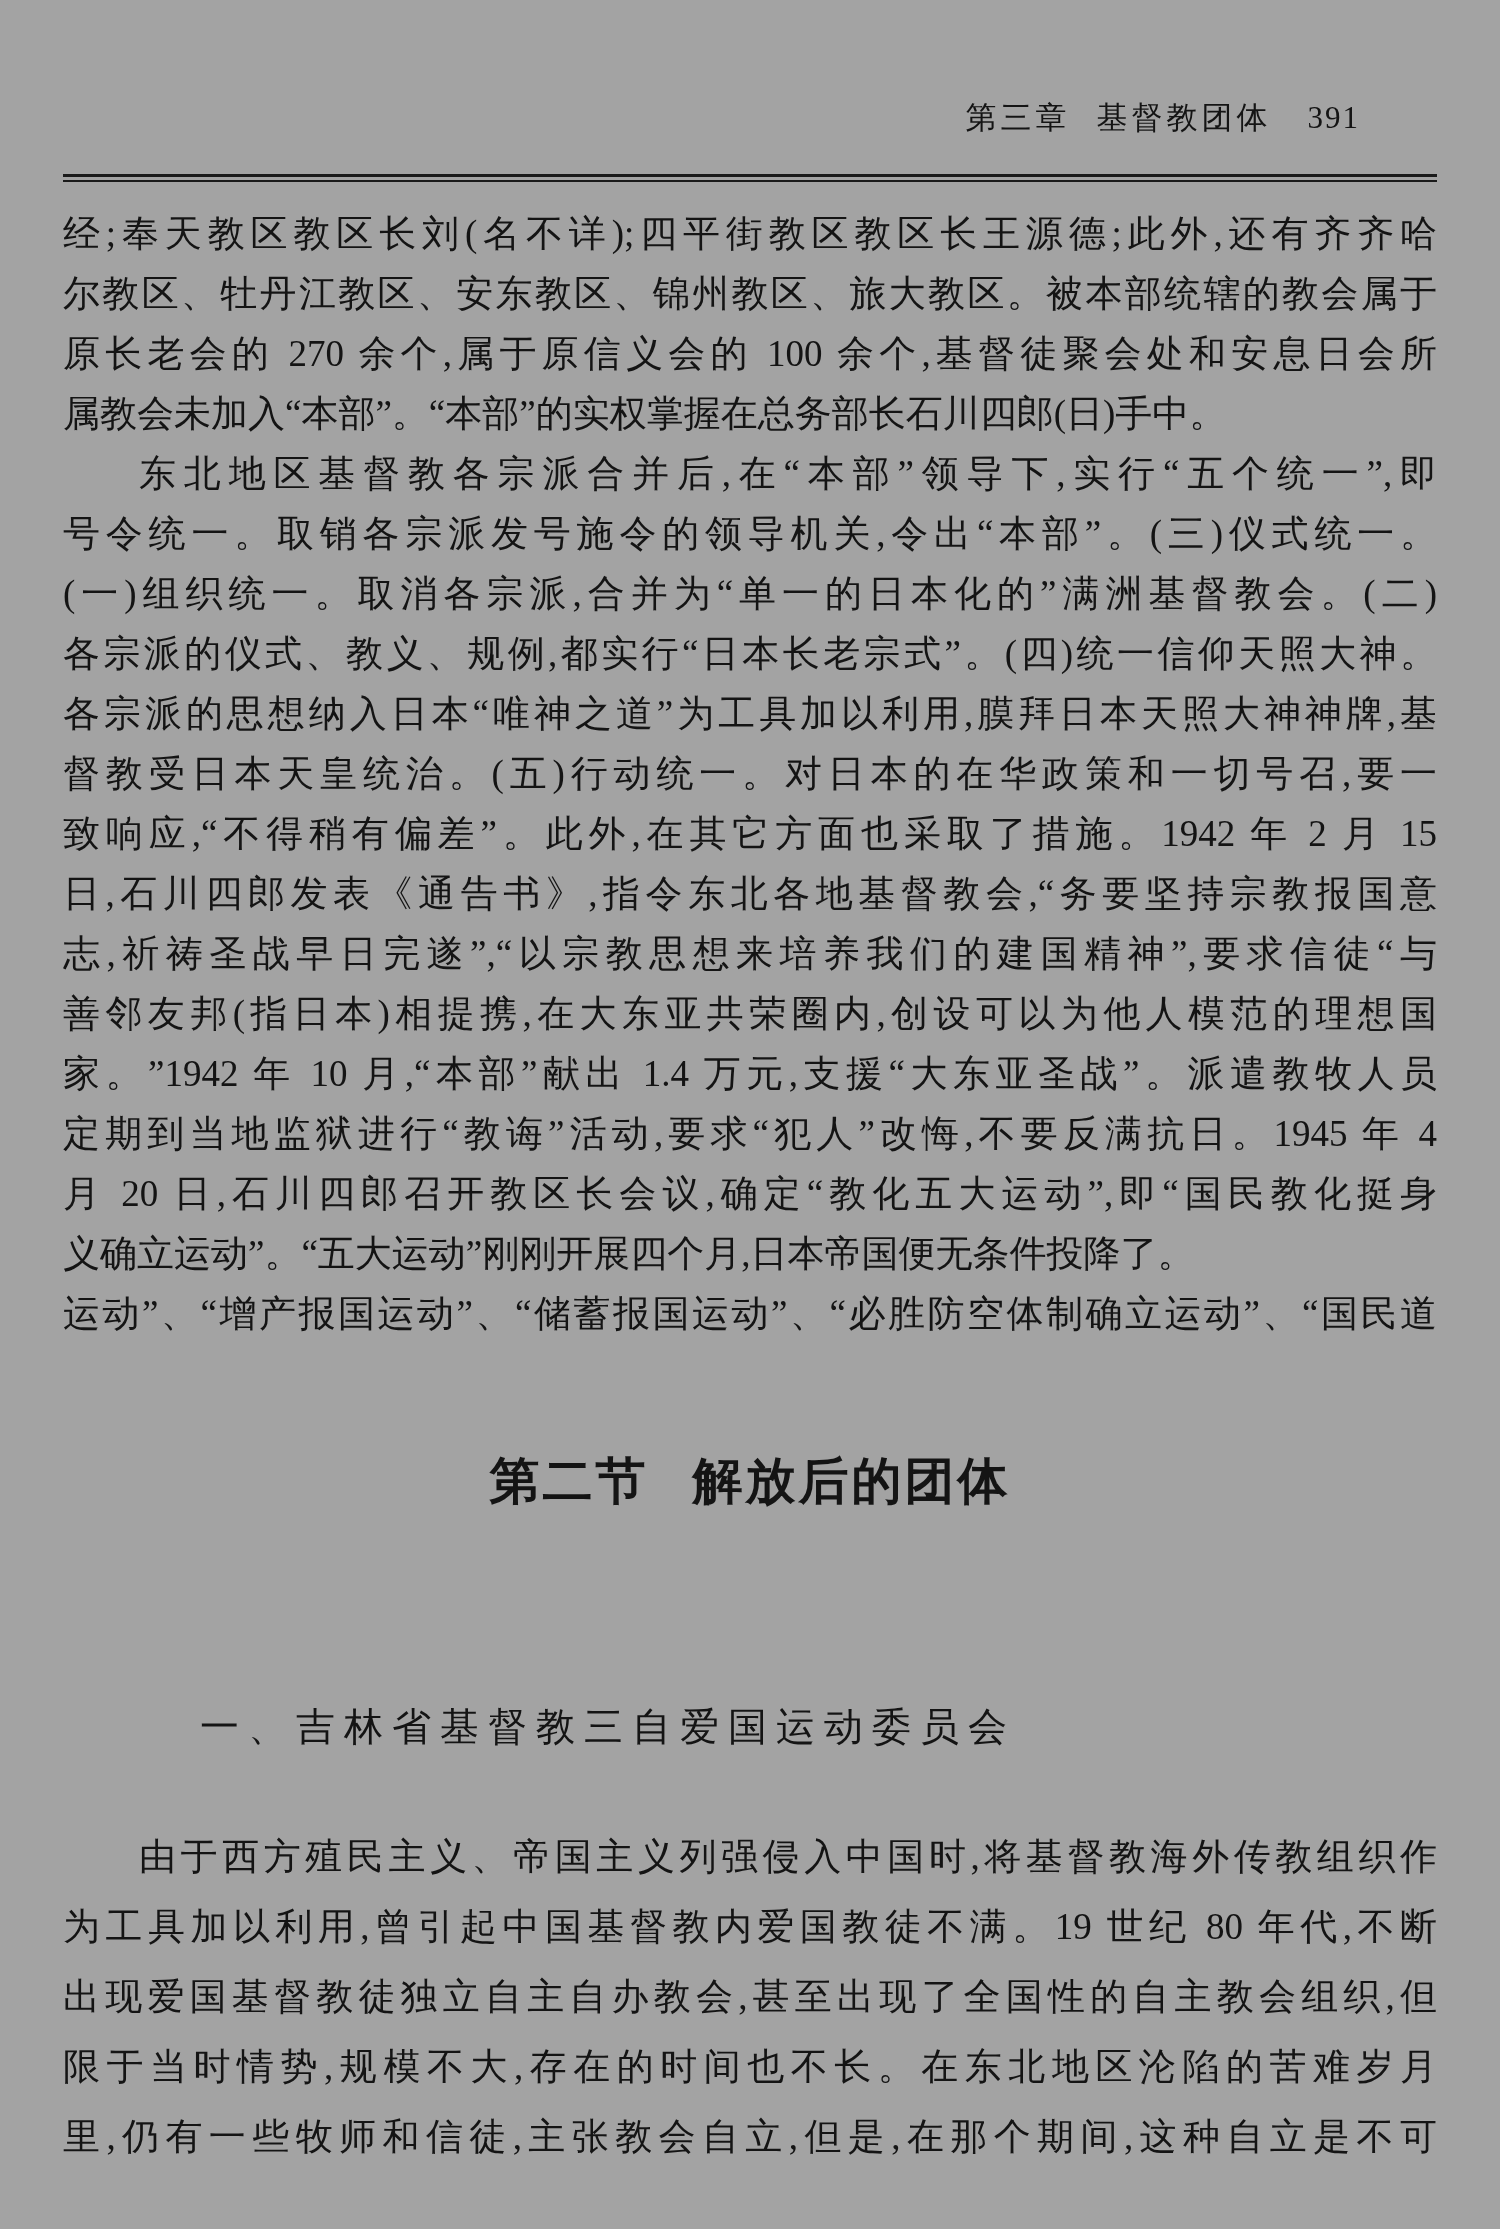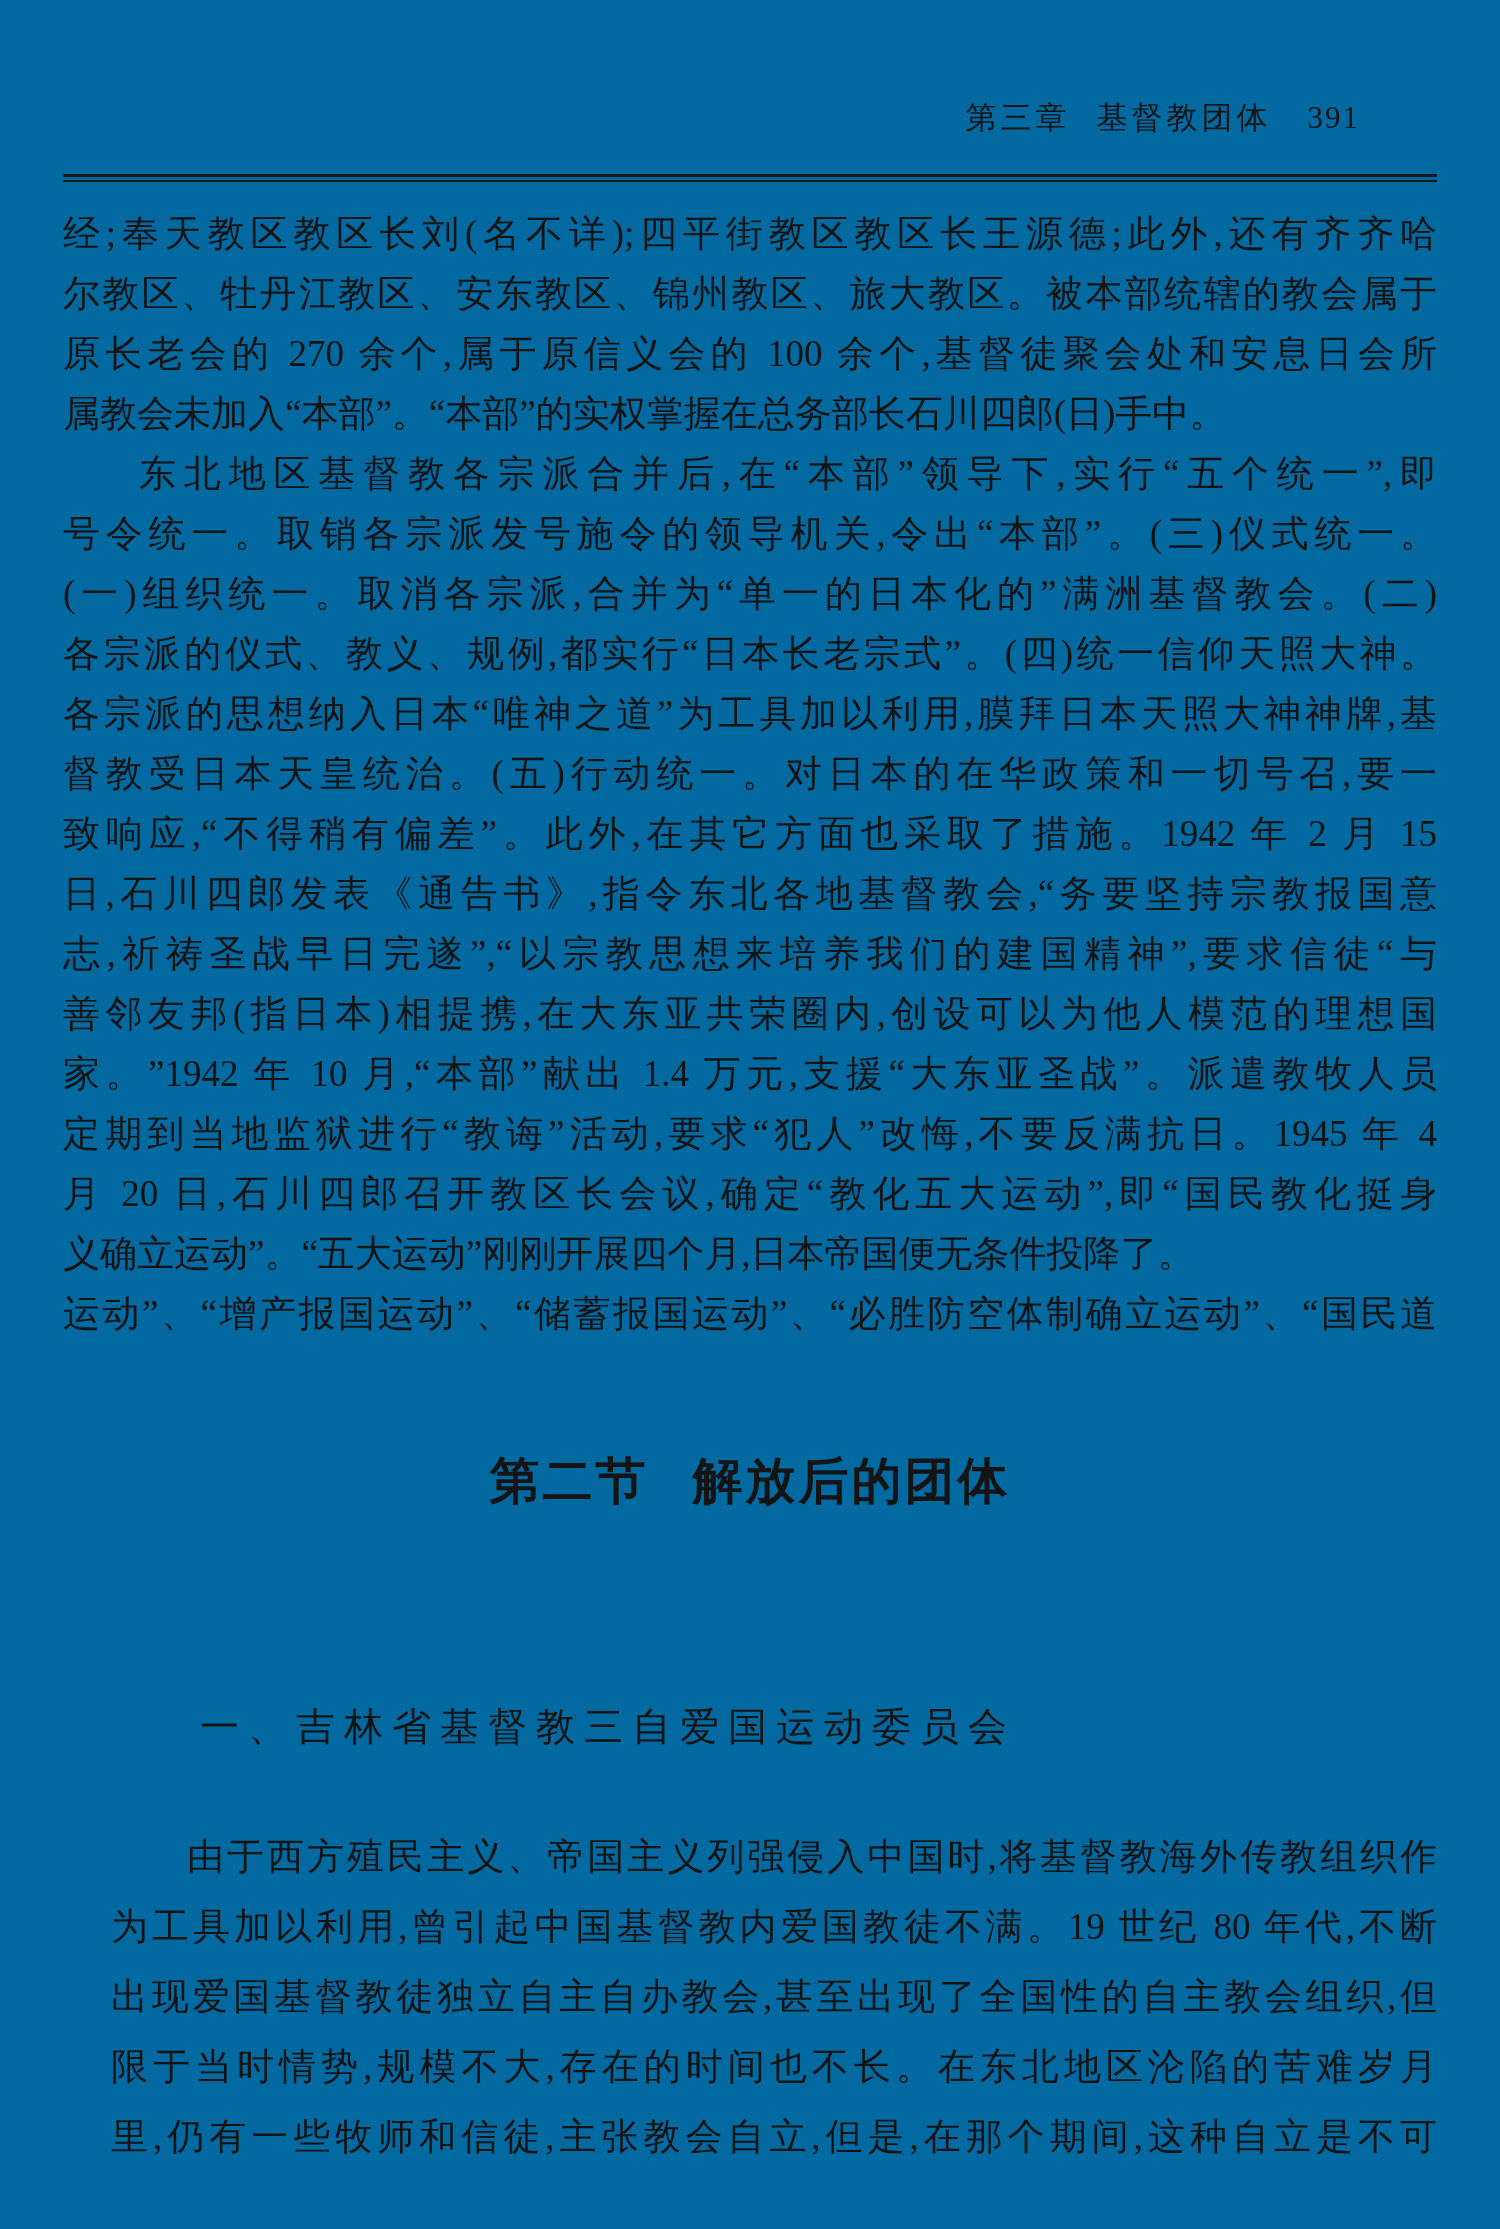--- a/index.html
+++ b/index.html
@@ -7,7 +7,7 @@
     position:relative;
     width:1500px; height:2229px;
     margin:0 auto;
-    background:#0369a1;
+    background:#a3a3a3;
     font-family:"Liberation Serif","DejaVu Serif",serif;
     color:#141414;
     overflow:hidden;

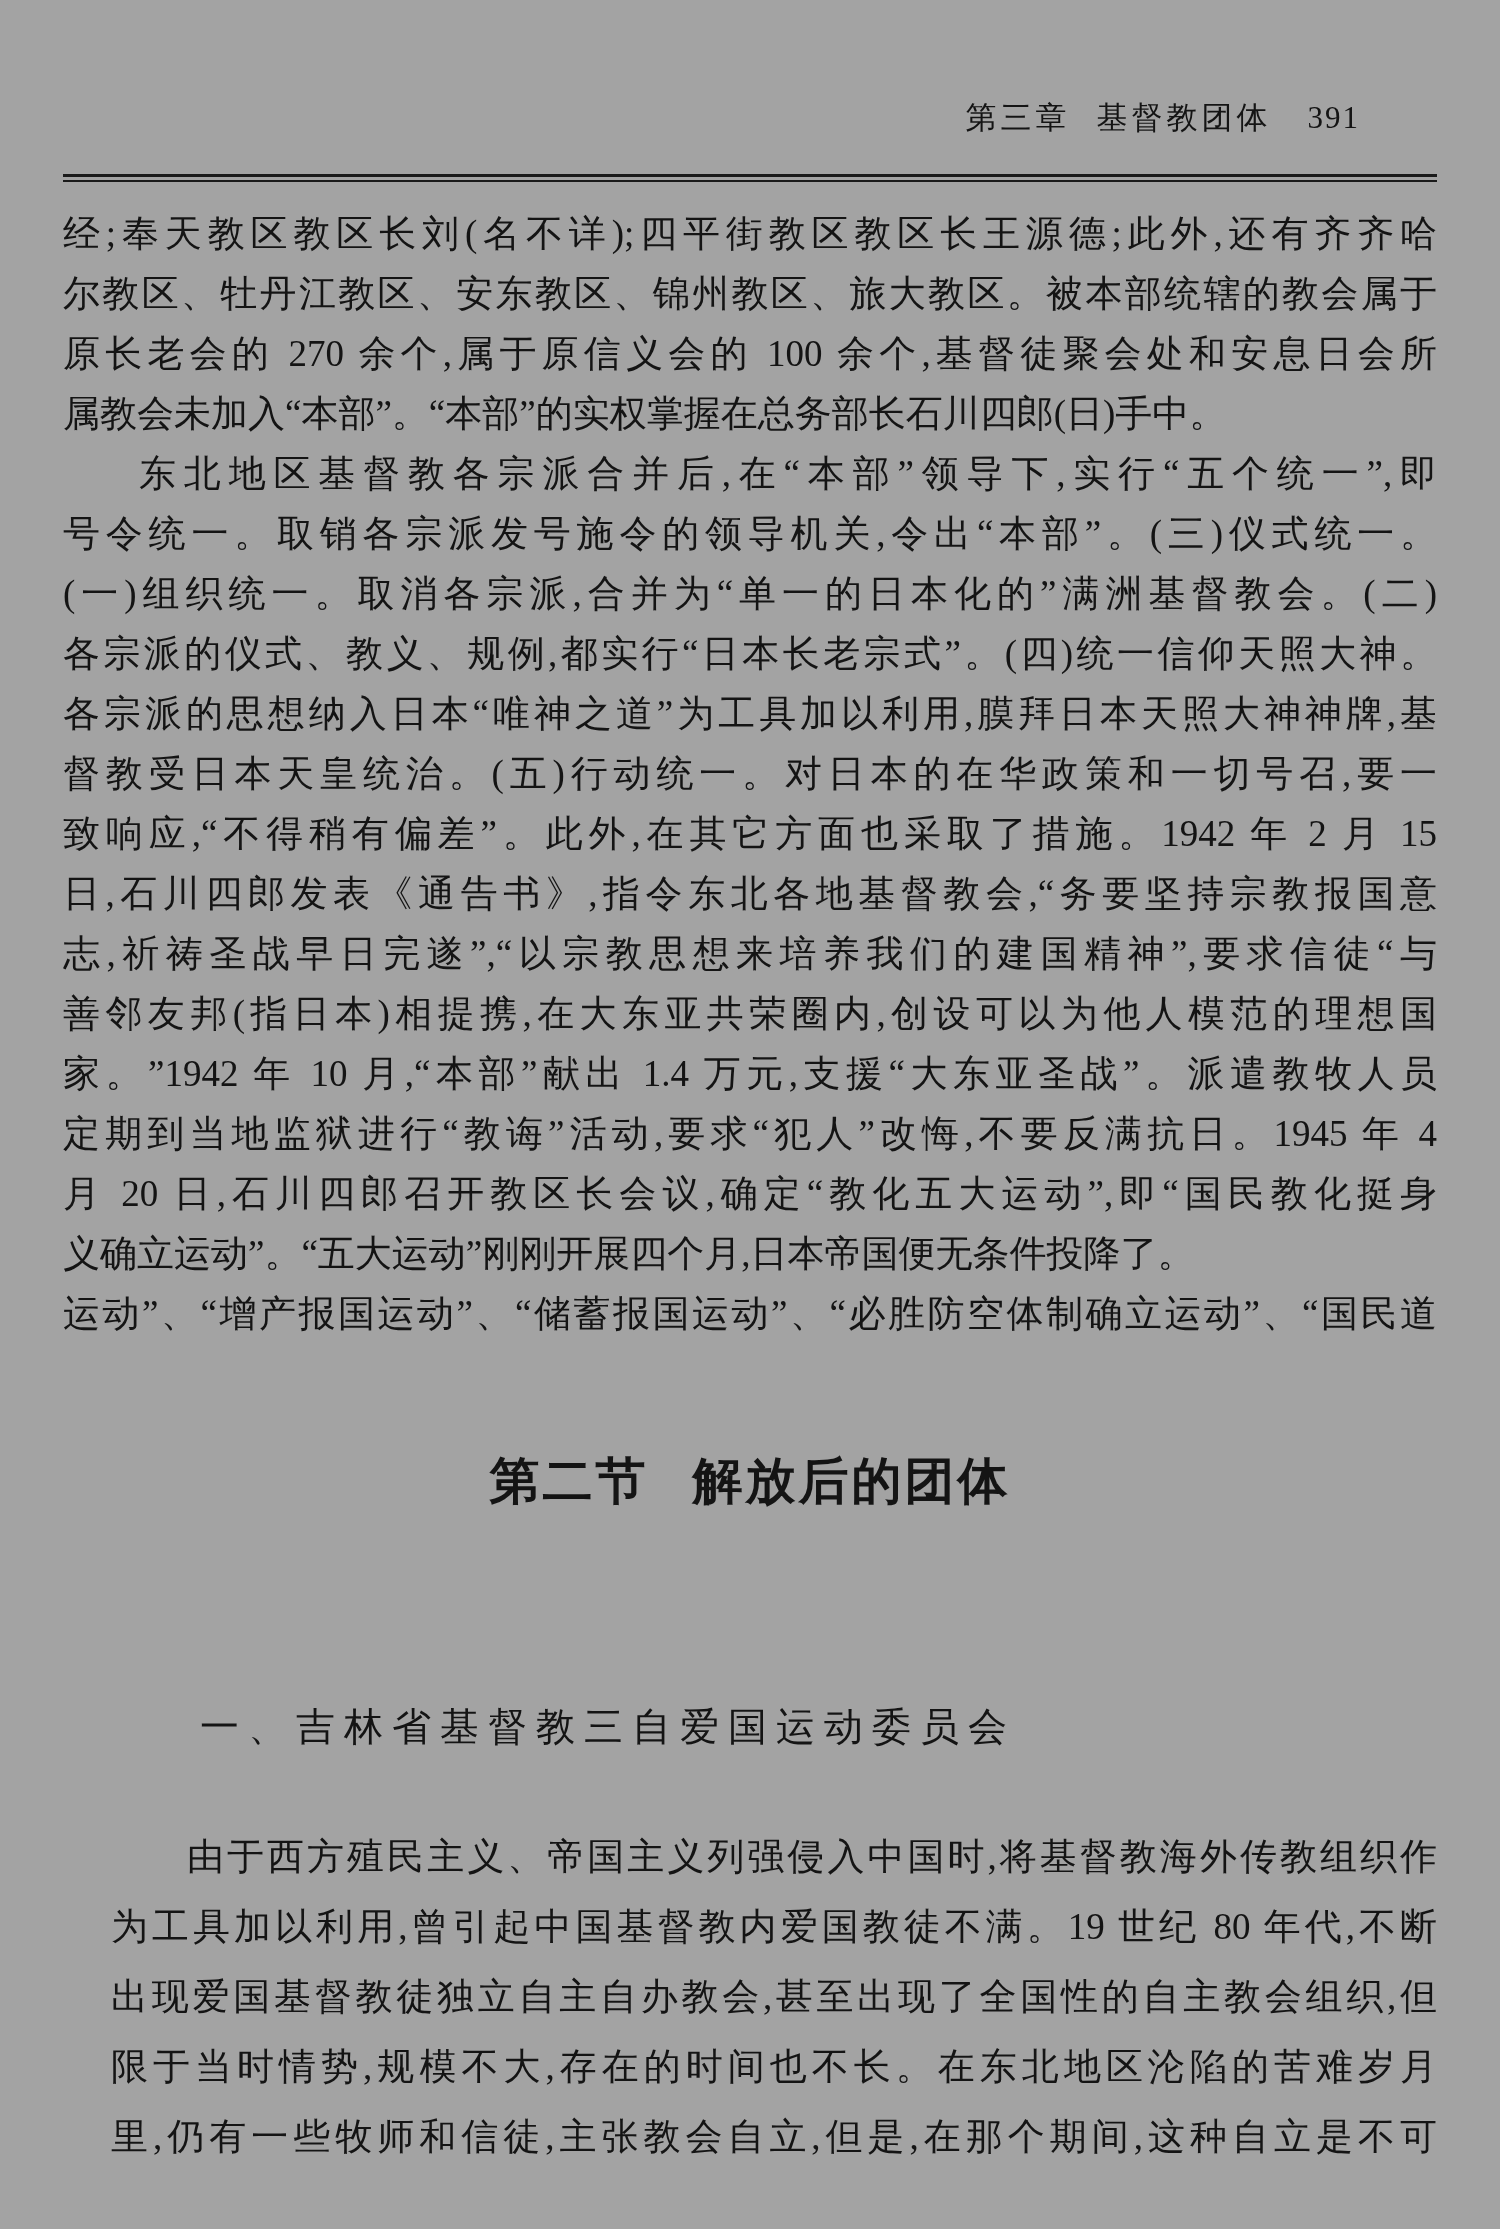--- a/index.html
+++ b/index.html
@@ -55,7 +55,7 @@
   }
   .pline {
     height:70px; line-height:70px; font-size:37px;
-    text-align:justify; text-align-last:justify;margin-left:48px;
+    text-align:justify; text-align-last:justify;
   }
   .pline.indent { padding-left:76px; }
 </style>

